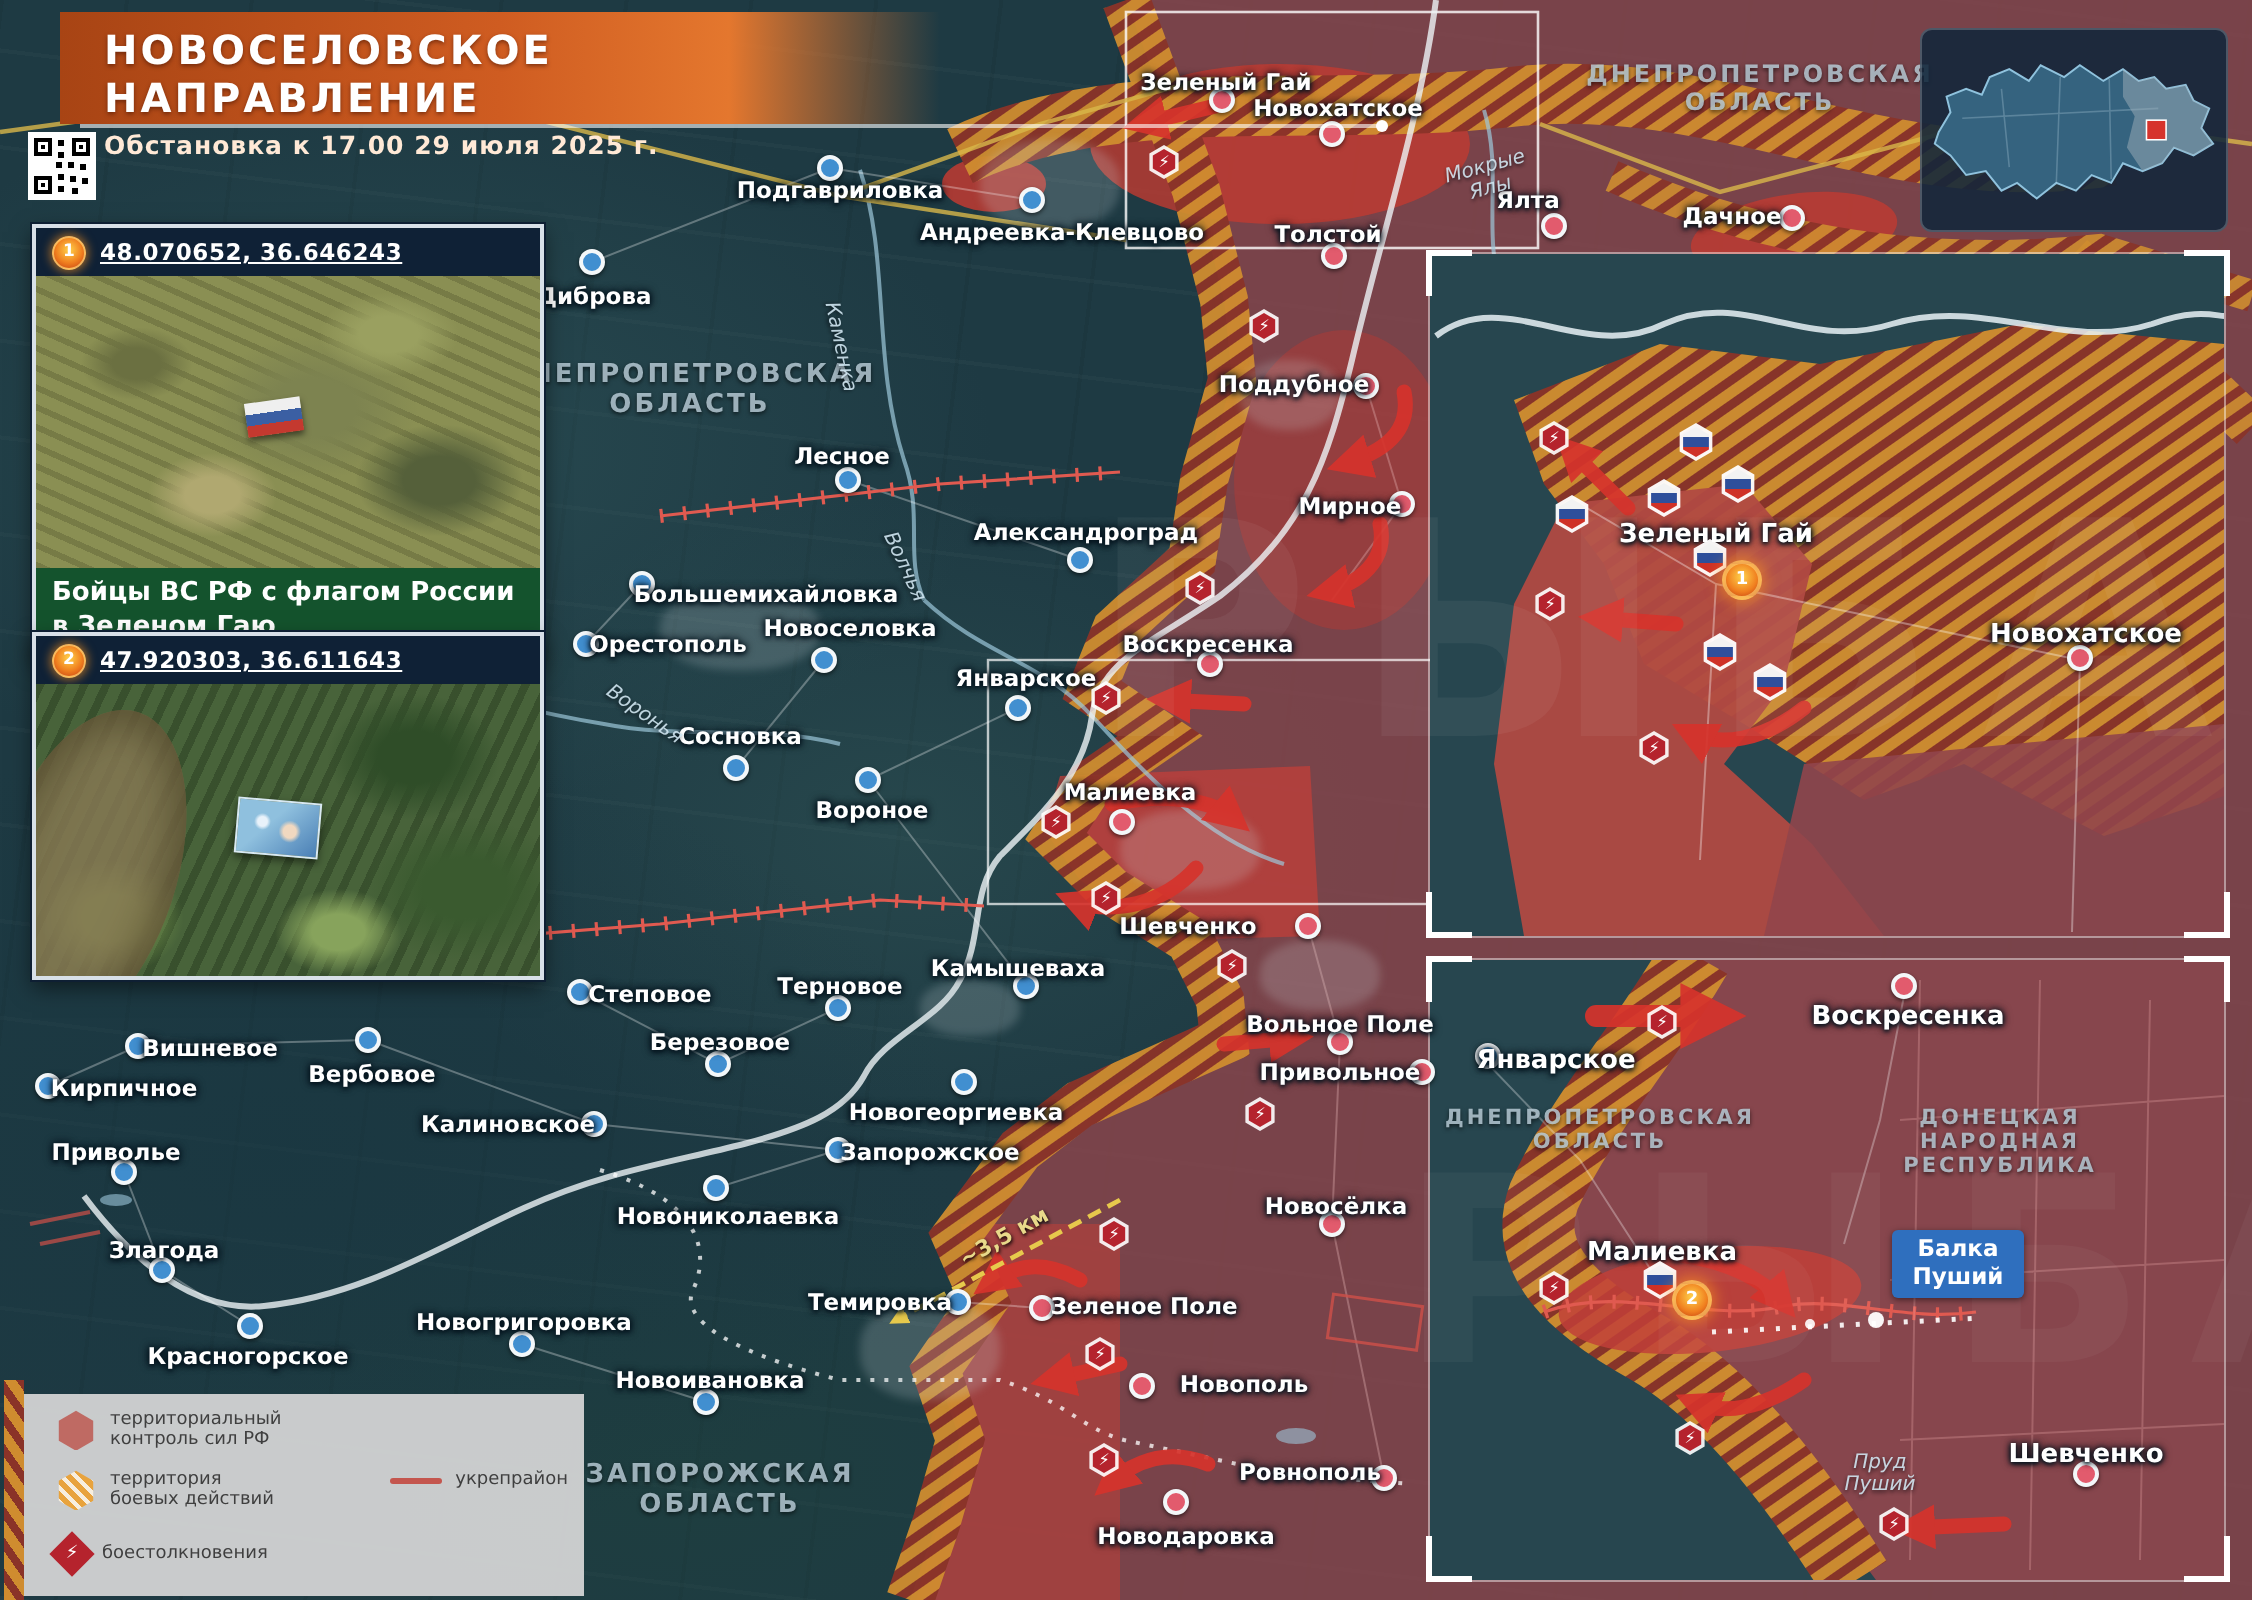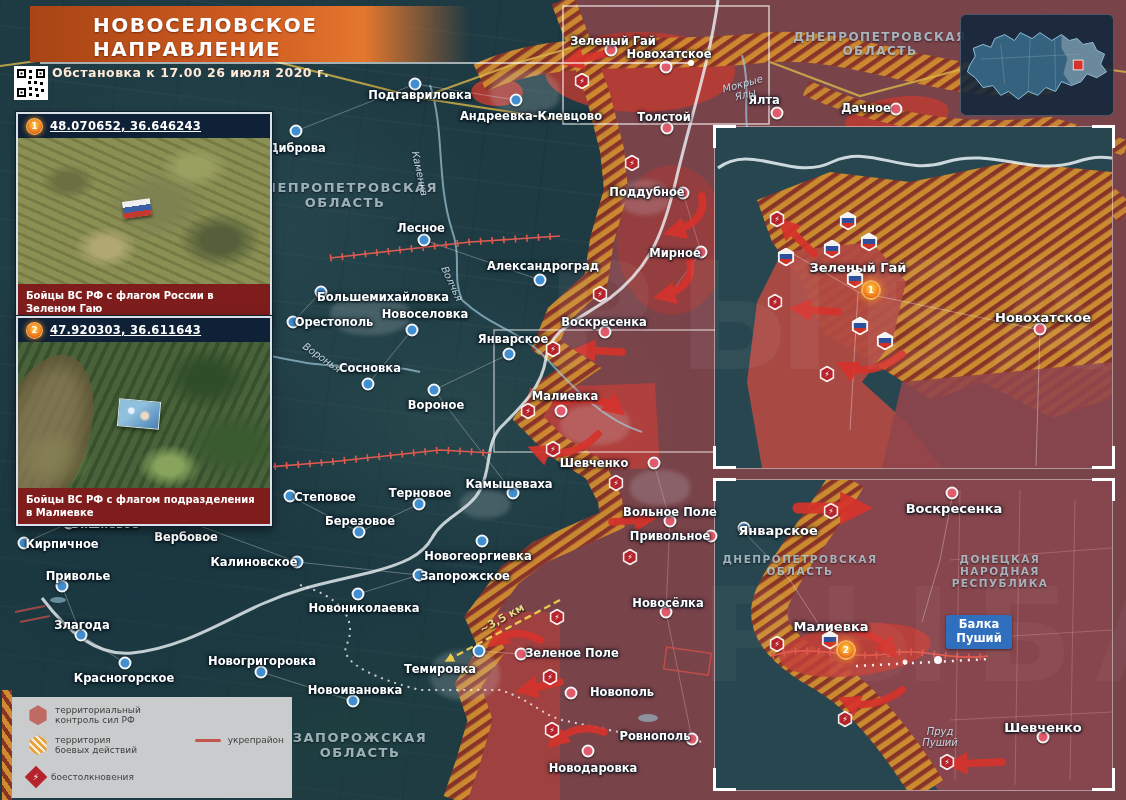--- a/index.html
+++ b/index.html
@@ -65,7 +65,7 @@
   .hdr-panel{position:absolute;left:30px;top:6px;width:440px;height:56px;z-index:9;
     background:linear-gradient(90deg,#a84414 0%,#cf5c21 50%,#e4772e 76%,rgba(228,119,46,0) 100%);
     padding:7px 0 0 22px;box-sizing:border-box;}
-  .hdr-title{font-size:20px;font-weight:bold;color:#fff;letter-spacing:1.5px;text-shadow:0 1px 2px rgba(60,15,0,.55);margin-left:41px;}
+  .hdr-title{font-size:20px;font-weight:bold;color:#fff;letter-spacing:1.5px;text-shadow:0 1px 2px rgba(60,15,0,.55);}
   .hdr-sub{font-size:12.5px;font-weight:bold;color:#ffe9d6;margin-top:4px;letter-spacing:.5px;}
   .hdr-line{position:absolute;left:40px;top:62px;width:650px;height:2px;z-index:9;
     background:rgba(255,255,255,.6);}

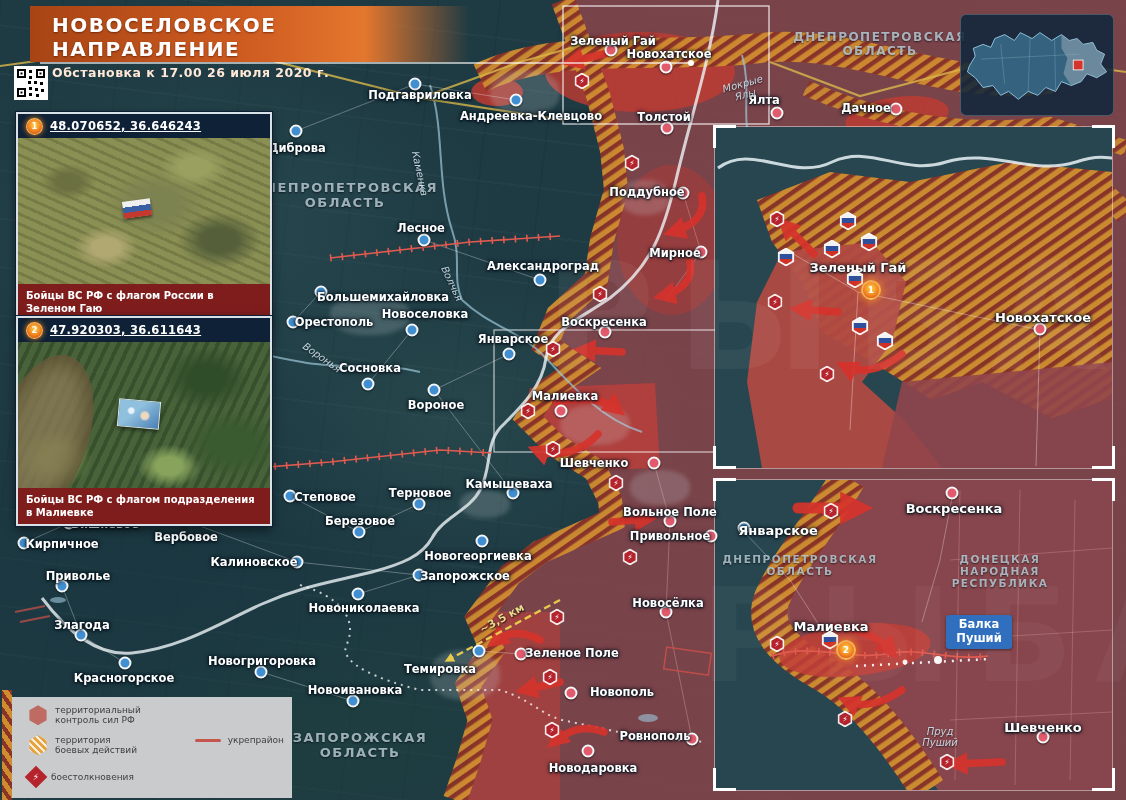--- a/index.html
+++ b/index.html
@@ -473,7 +473,7 @@
 
   <div class="hdr-panel">
     <div class="hdr-title">НОВОСЕЛОВСКОЕ НАПРАВЛЕНИЕ</div>
-    <div class="hdr-sub">Обстановка к 17.00 26 июля 2020 г.</div>
+    <div class="hdr-sub">Обстановка к 17.00 29 июля 2025 г.</div>
   </div>
   <div class="hdr-line"></div>
   <div class="tg-row">

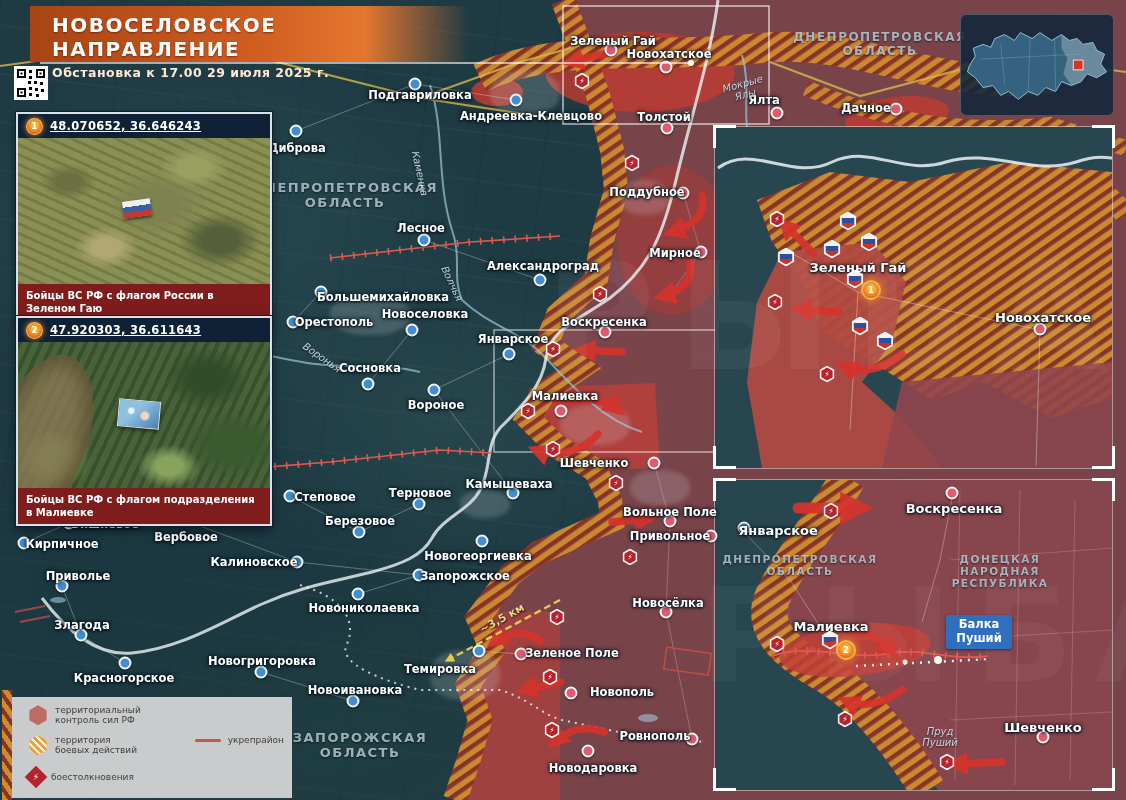--- a/index.html
+++ b/index.html
@@ -113,7 +113,7 @@
        radial-gradient(8px 8px at 65% 55%,#f0d8c0 40%,transparent 70%),
        linear-gradient(135deg,#8fc0de 0 40%,#4a7fb5 100%);
      box-shadow:0 2px 4px rgba(0,0,0,.5);}
-  .card-cap{background:#7f1d1d;color:#fff;font-weight:bold;font-size:10px;
+  .card-cap{background:#14532d;color:#fff;font-weight:bold;font-size:13px;
             padding:5px 8px;line-height:1.3;}
   
   .legend{position:absolute;left:12px;top:697px;width:280px;height:101px;z-index:9;

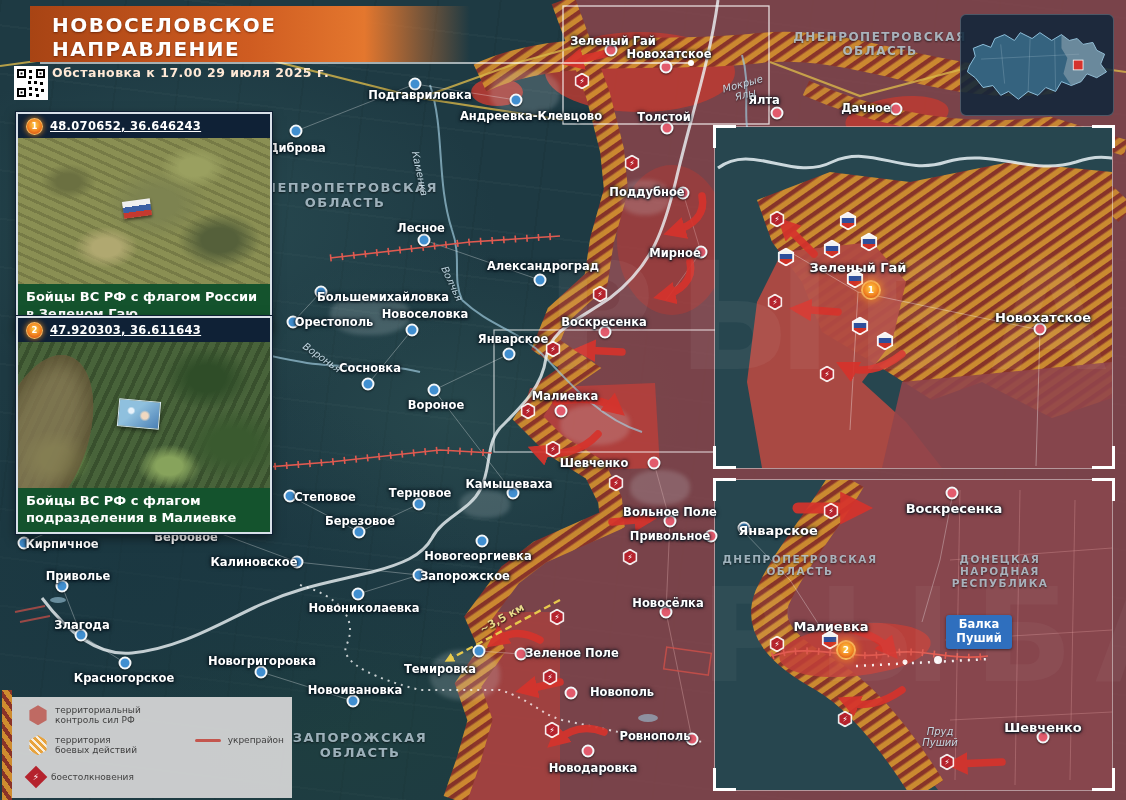--- a/index.html
+++ b/index.html
@@ -520,7 +520,6 @@
       <span class="photo-path"></span>
       <span class="mini-banner"></span>
     </div>
-    <div class="card-cap">Бойцы ВС РФ с флагом подразделения в Малиевке</div>
   </div>
 
   <div class="edge-strip"></div>

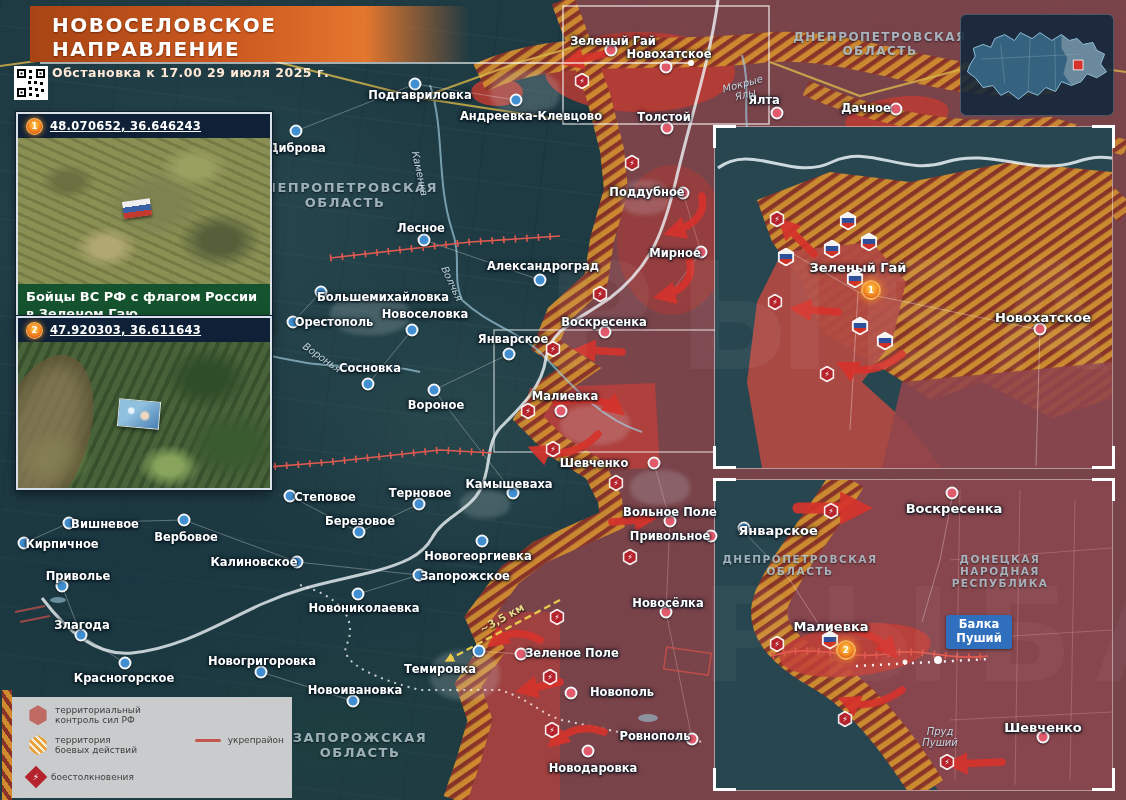--- a/index.html
+++ b/index.html
@@ -316,7 +316,7 @@
       <div class="dot ua" style="left: 297px; top: 562px;"></div>
       <div class="town" style="left: 254px; top: 555px;">Калиновское</div>
       <div class="dot ua" style="left: 62px; top: 586px;"></div>
-      <div class="town" style="left: 72px; top: 569px; padding-left: 12px;">Приволье</div>
+      <div class="town" style="left: 52px; top: 569px; padding-left: 12px;">Приволье</div>
       <div class="dot ua" style="left: 482px; top: 541px;"></div>
       <div class="town" style="left: 478px; top: 549px;">Новогеоргиевка</div>
       <div class="dot ua" style="left: 419px; top: 575px;"></div>

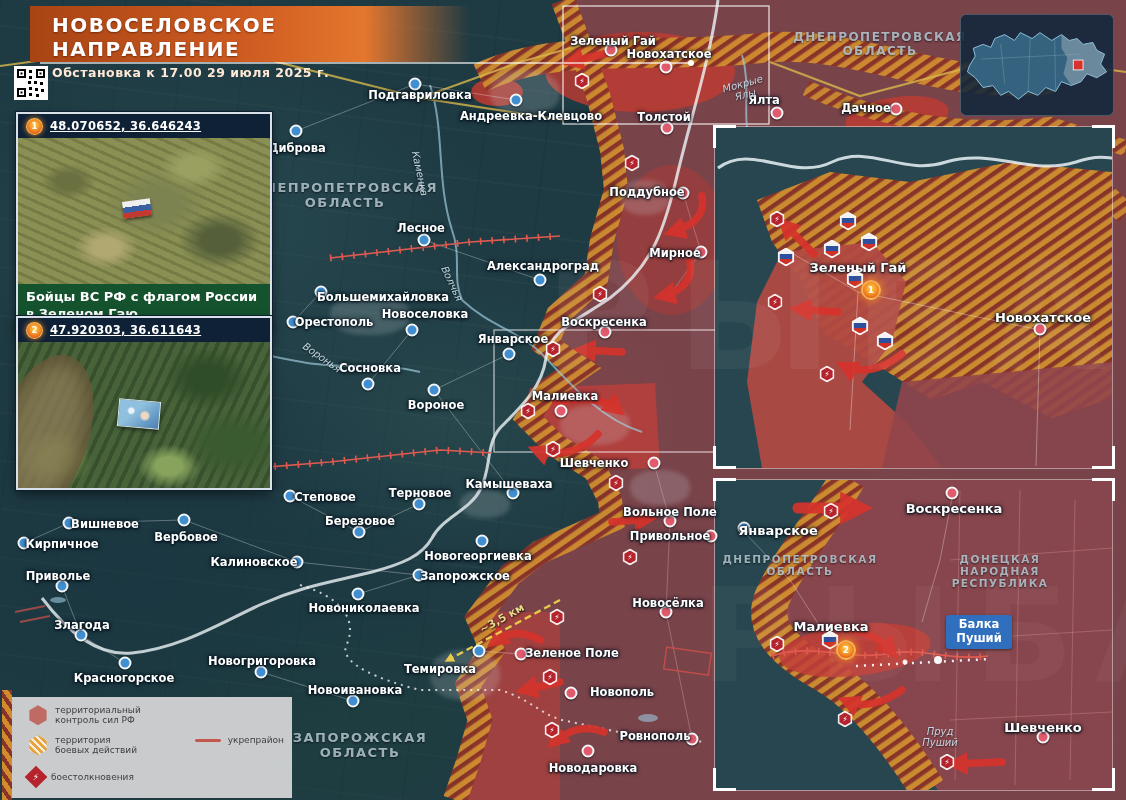--- a/index.html
+++ b/index.html
@@ -332,7 +332,7 @@
       <div class="dot ua" style="left: 353px; top: 701px;"></div>
       <div class="town" style="left: 355px; top: 683px;">Новоивановка</div>
       <div class="dot ua" style="left: 479px; top: 651px;"></div>
-      <div class="town" style="left: 440px; top: 644px; margin-top: 18px;">Темировка</div>
+      <div class="town" style="left: 440px; top: 644px;">Темировка</div>
       <div class="dot ru" style="left: 521px; top: 654px;"></div>
       <div class="town" style="left: 572px; top: 646px;">Зеленое Поле</div>
       <div class="dot ru" style="left: 571px; top: 693px;"></div>

